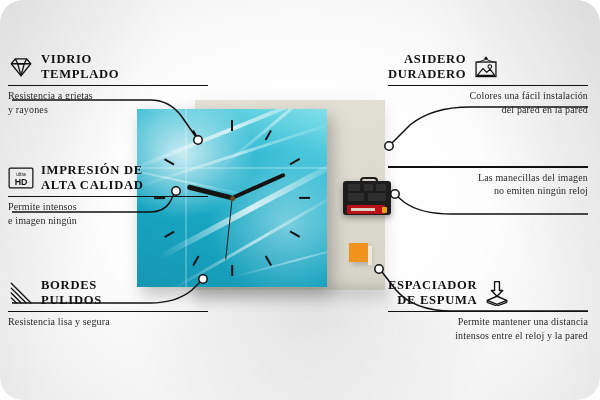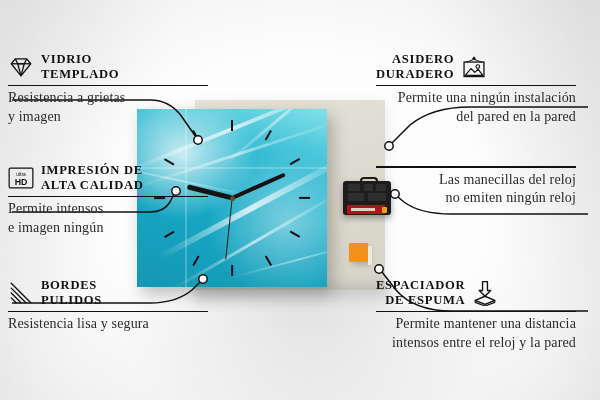--- a/index.html
+++ b/index.html
@@ -13,6 +13,7 @@
     position:absolute;inset:0;width:600px;height:400px;overflow:hidden;
     background:
       radial-gradient(ellipse 70% 80% at 50% 50%, #ffffff 0%, #fdfdfd 45%, #f2f2f2 78%, #e7e7e7 100%);
+    border-radius: 23px;
   }
   .bg-streak{position:absolute;pointer-events:none;}
   .bg-l{left:-40px;top:-60px;width:180px;height:520px;

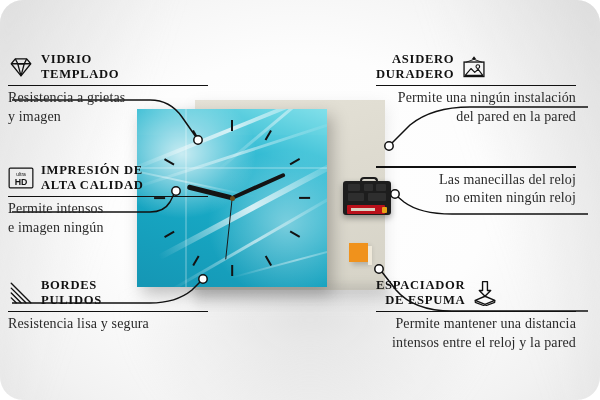--- a/index.html
+++ b/index.html
@@ -34,7 +34,7 @@
   
   .feature{position:absolute;width:200px;}
   .feature.left{left:8px;text-align:left;}
-  .feature.right{right:24px;text-align:right;}
+  .feature.right{right:12px;text-align:right;}
   .f-head{display:flex;align-items:center;gap:7px;}
   .feature.left .f-head{justify-content:flex-start;}
   .feature.right .f-head{justify-content:flex-end;flex-direction:row-reverse;}

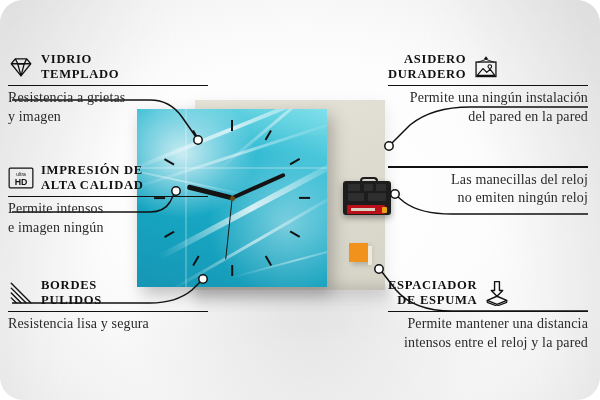--- a/index.html
+++ b/index.html
@@ -46,7 +46,7 @@
   .f-rule{height:1.6px;background:#111;margin:3px 0 3px 0;width:100%;}
   .f-desc{
     font-family:"Liberation Serif", serif;
-    font-size:14px;line-height:1.32;color:#2a2a2a;letter-spacing:.15px;
+    font-size:10px;line-height:1.32;color:#2a2a2a;letter-spacing:.15px;
   }
   .icon{width:26px;height:26px;flex:0 0 26px;display:block;}
   .icon svg{display:block;width:26px;height:26px;}

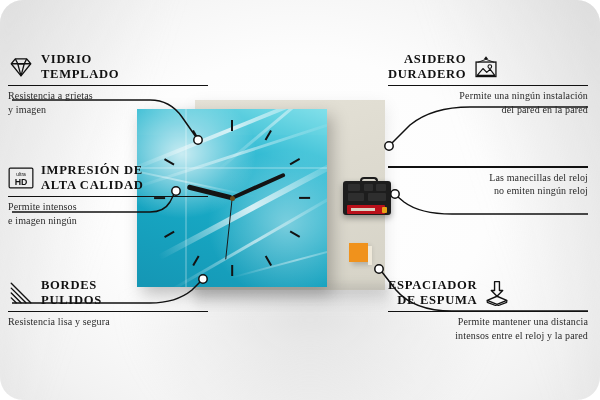--- a/index.html
+++ b/index.html
@@ -281,7 +281,7 @@
     </div>
     <div class="f-rule"></div>
     <div class="f-desc">
-      <span>Permite una ningún instalación</span><br>
+      <span>Colores una fácil instalación</span><br>
       <span>del pared en la pared</span>
     </div>
   </div>

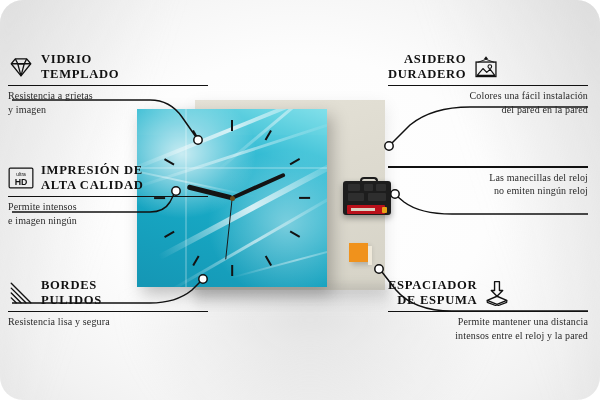--- a/index.html
+++ b/index.html
@@ -215,7 +215,7 @@
     <div class="f-rule"></div>
     <div class="f-desc">
       <span>Resistencia a grietas</span><br>
-      <span>y imagen</span>
+      <span>y rayones</span>
     </div>
   </div>
 

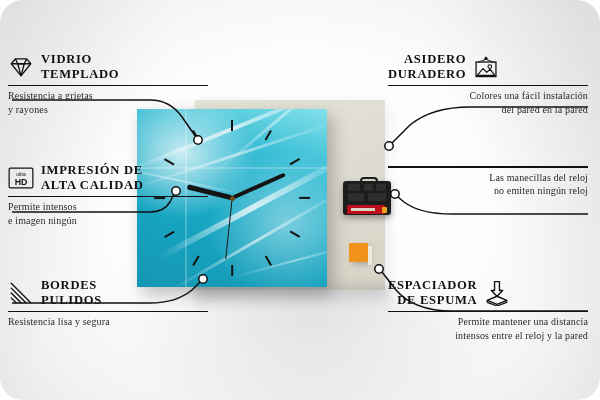--- a/index.html
+++ b/index.html
@@ -289,7 +289,7 @@
   <div class="feature right" style="top:163px;">
     <div class="f-rule"></div>
     <div class="f-desc">
-      <span>Las manecillas del reloj</span><br>
+      <span>Las manecillas del imagen</span><br>
       <span>no emiten ningún reloj</span>
     </div>
   </div>

